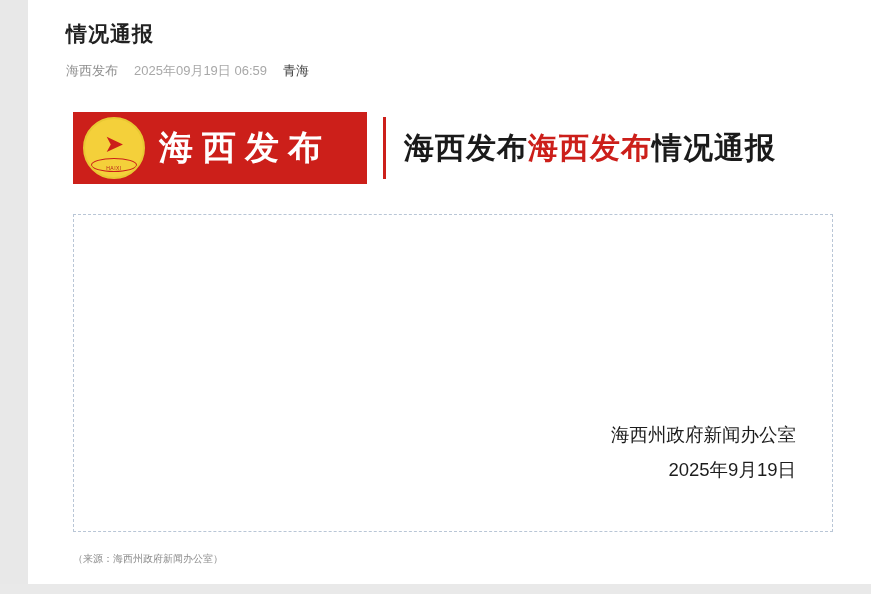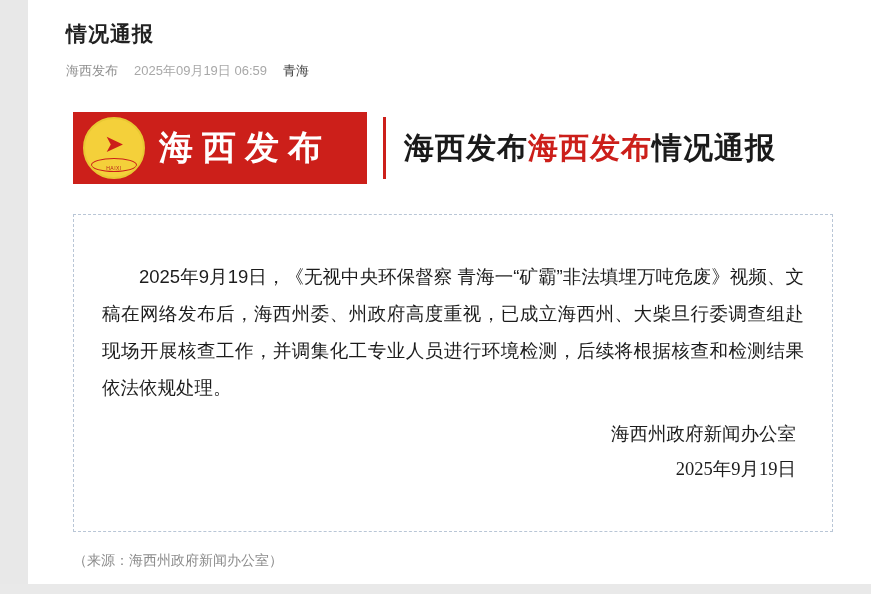--- a/index.html
+++ b/index.html
@@ -208,7 +208,6 @@
     </div>
 
     <div class="notice-box">
-      <p class="notice-body">2025年9月19日，《无视中央环保督察 青海一“矿霸”非法填埋万吨危废》视频、文稿在网络发布后，海西州委、州政府高度重视，已成立海西州、大柴旦行委调查组赴现场开展核查工作，并调集化工专业人员进行环境检测，后续将根据核查和检测结果依法依规处理。</p>
       <div class="signature">
         <div>海西州政府新闻办公室</div>
         <div>2025年9月19日</div>

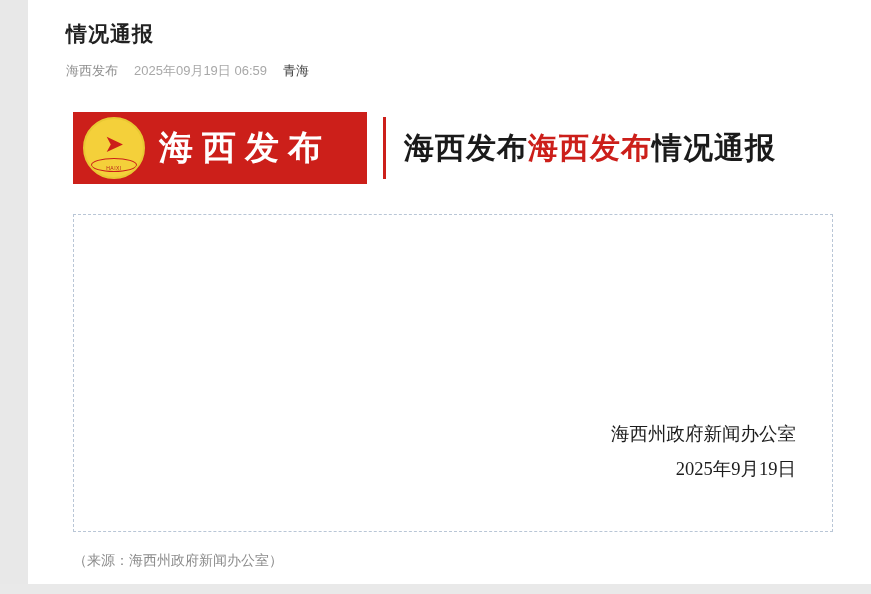--- a/index.html
+++ b/index.html
@@ -167,7 +167,6 @@
     font-size: 18.5px;
     line-height: 1.9;
     color: #1c1c1c;
-    font-family: Liberation Serif, serif;
   }
   .source-note {
     padding: 20px 0 0 45px;

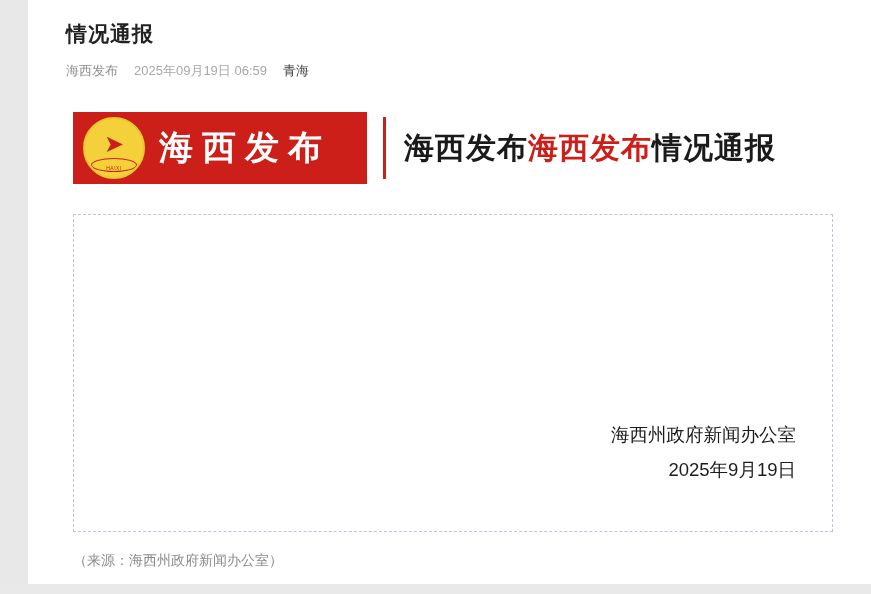--- a/index.html
+++ b/index.html
@@ -170,7 +170,7 @@
   }
   .source-note {
     padding: 20px 0 0 45px;
-    font-size: 14px;
+    font-size: 10px;
     color: #8c8c8c;
   }
 </style>

